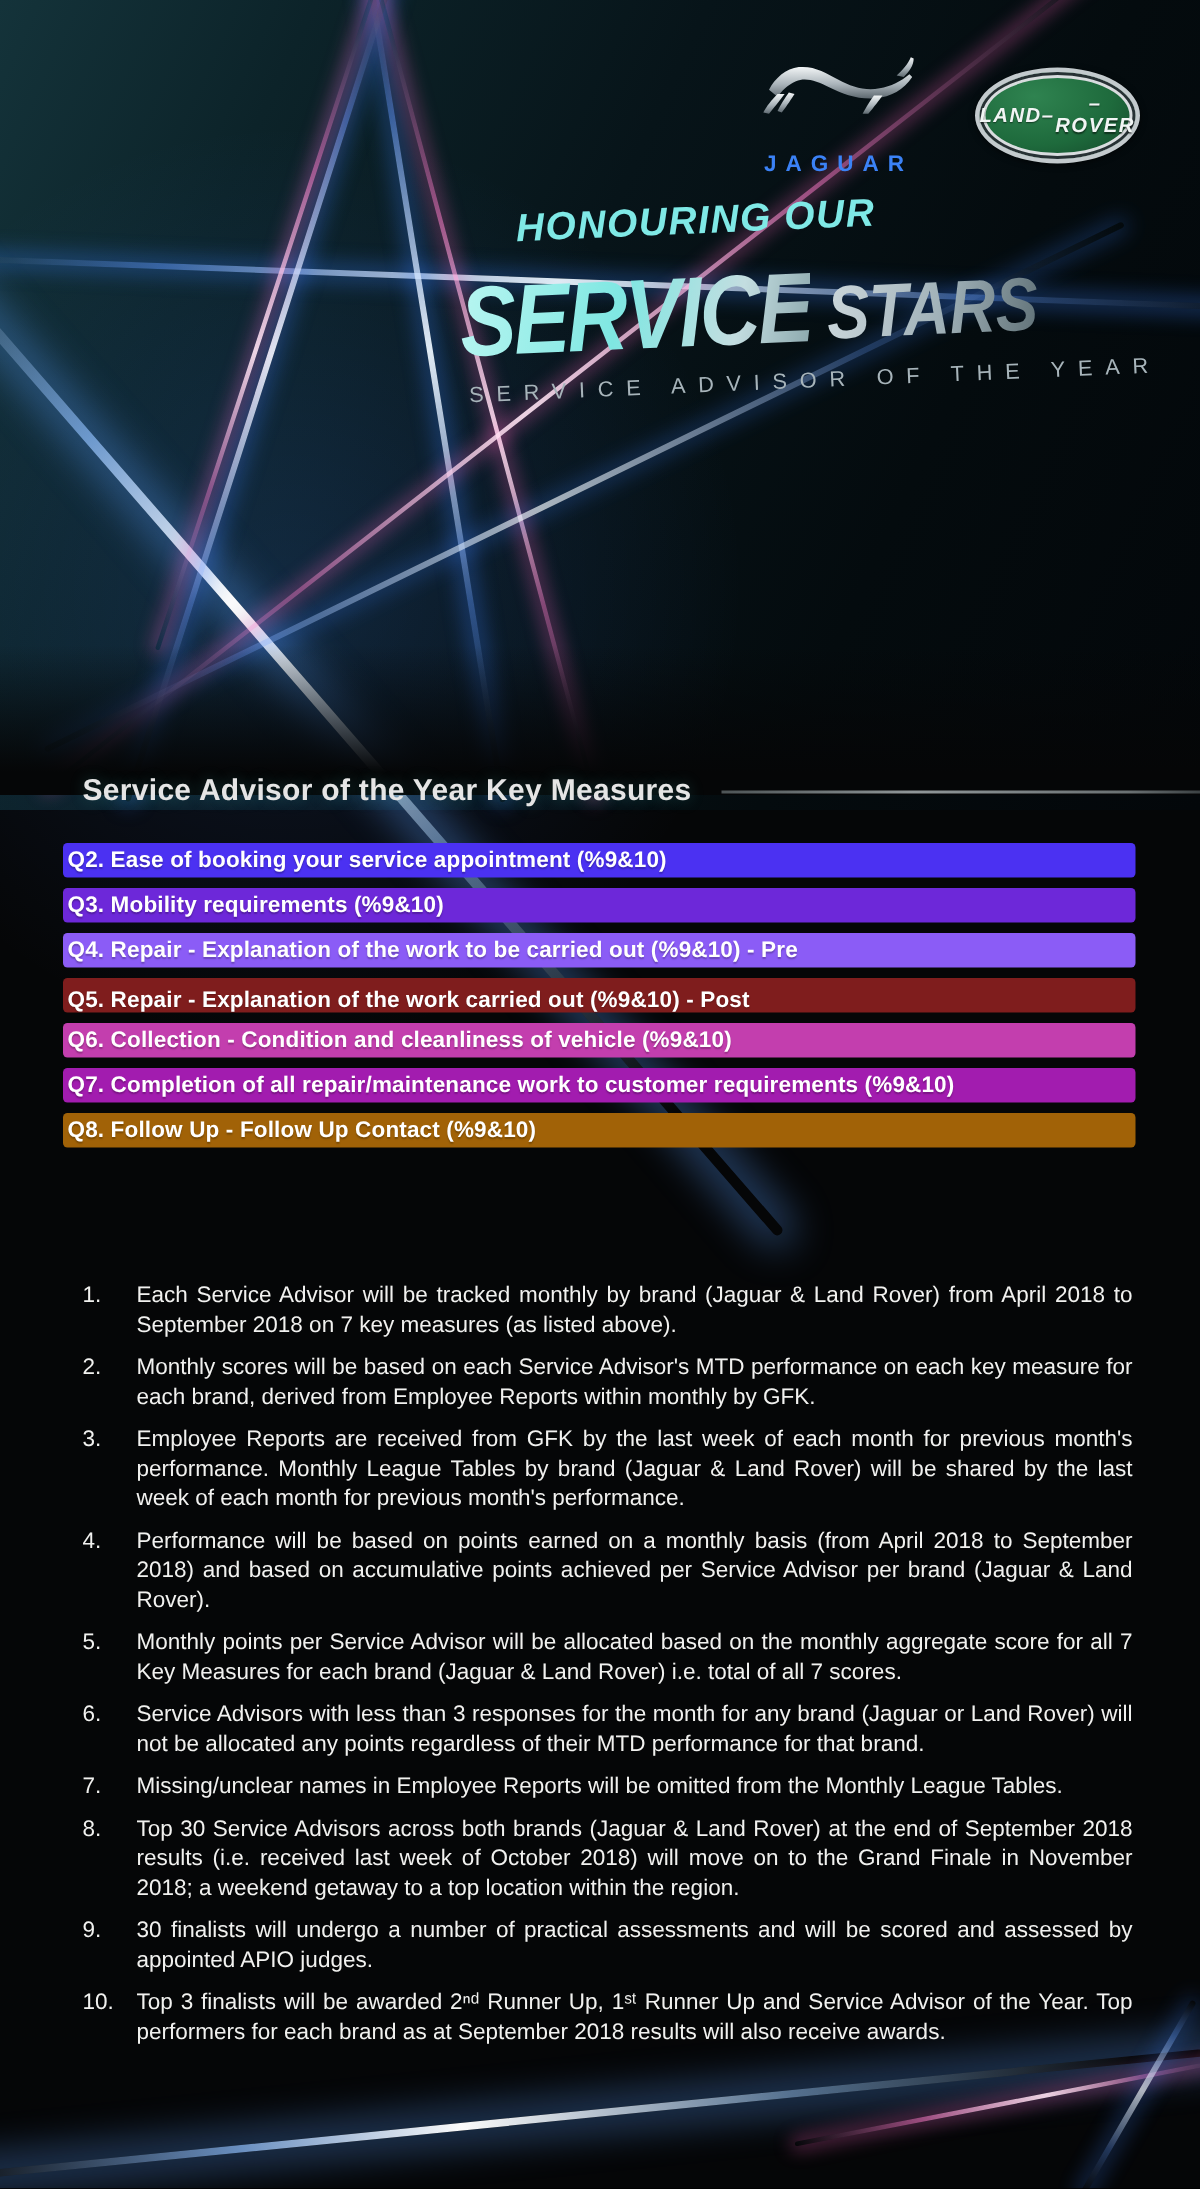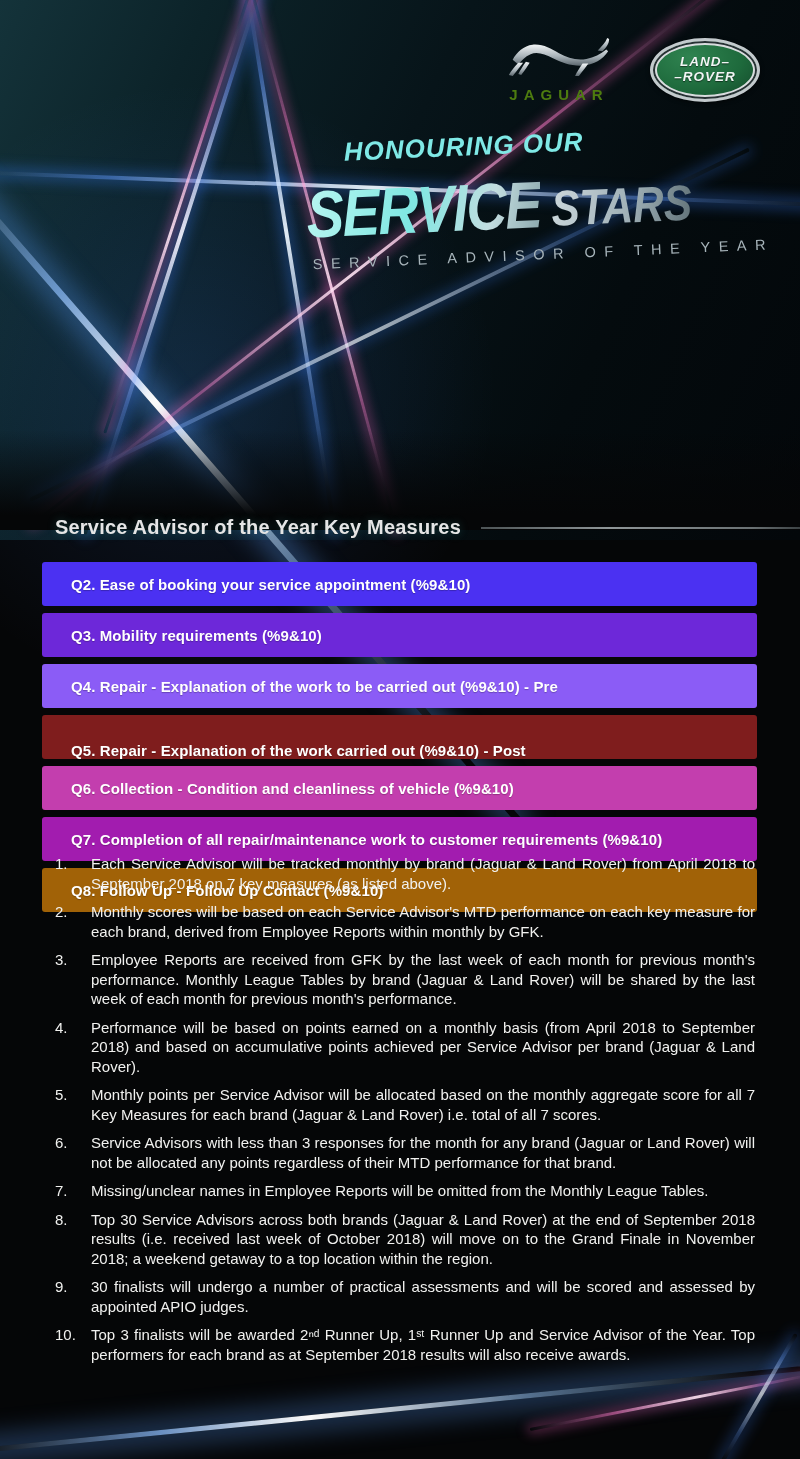--- a/index.html
+++ b/index.html
@@ -35,7 +35,7 @@
     background:radial-gradient(ellipse at 35% 28%,#2f8350 0%,#1e6a3c 55%,#124227 100%);
     border:3px solid #c3cacd;
     box-shadow:inset 0 0 0 2px #273134,inset 0 0 0 4px #d8dcde,0 1px 4px rgba(0,0,0,.6);
-    display:flex;flex-direction:column;align-items:center;justify-content:center;text-align:center;}
+    display:flex;flex-direction:row;align-items:center;justify-content:center;text-align:center;}
   .lr-oval span{display:block;color:#f1f5f4;font-weight:800;font-style:italic;font-size:13.5px;
     letter-spacing:1px;line-height:1.1;text-shadow:0 1px 1px rgba(0,0,0,.5);}
 

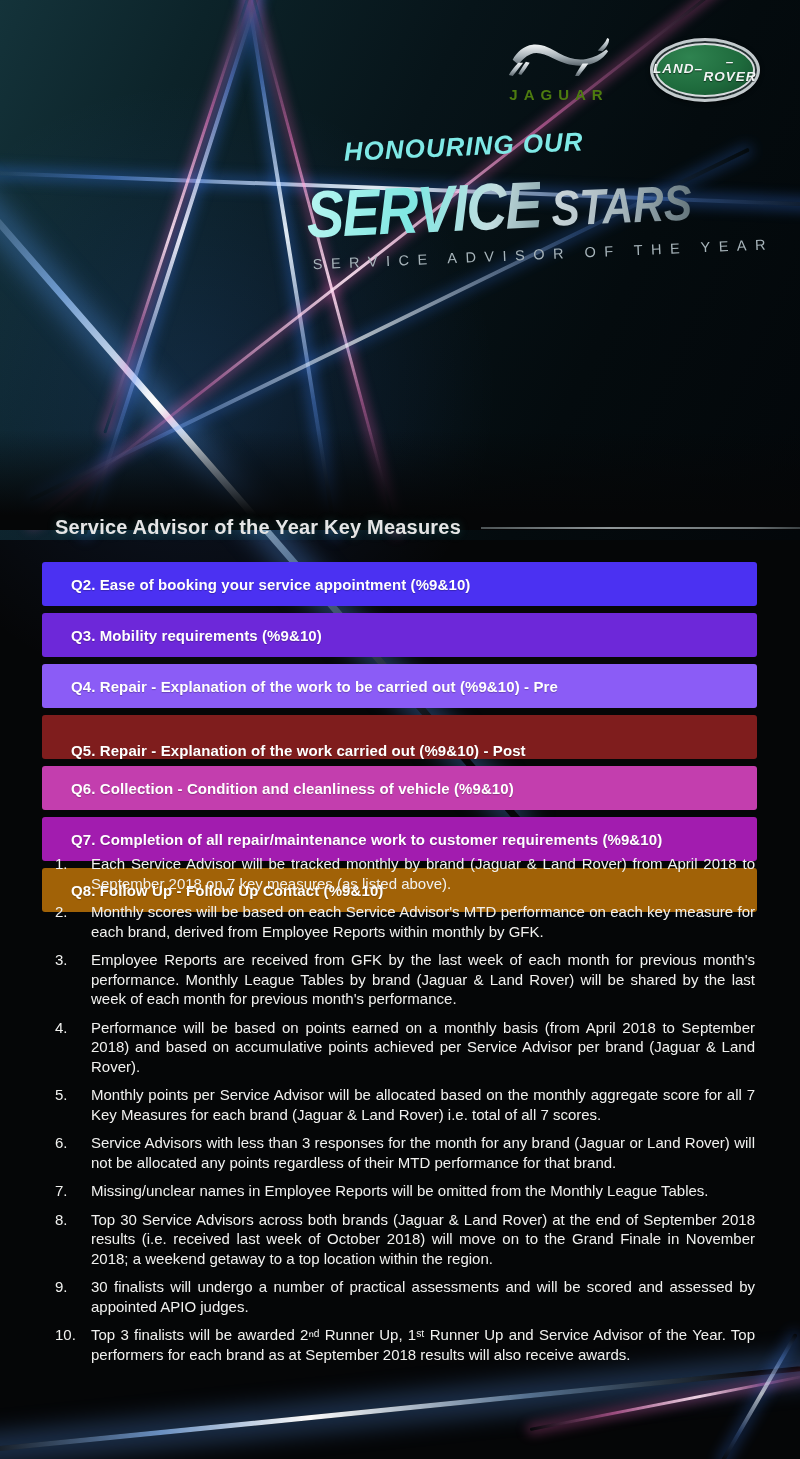--- a/index.html
+++ b/index.html
@@ -30,7 +30,7 @@
   
   .logos{position:absolute;top:36px;right:40px;z-index:3;display:flex;align-items:center;gap:30px;}
   .jag{width:122px;text-align:center;}
-  .jag-word{font-size:15px;font-weight:700;letter-spacing:6px;color:#4d7c0f;margin-top:4px;}
+  .jag-word{font-size:15px;font-weight:700;letter-spacing:6px;color:#3b82f6;margin-top:18px;}
   .lr-oval{width:104px;height:58px;border-radius:50%;position:relative;
     background:radial-gradient(ellipse at 35% 28%,#2f8350 0%,#1e6a3c 55%,#124227 100%);
     border:3px solid #c3cacd;

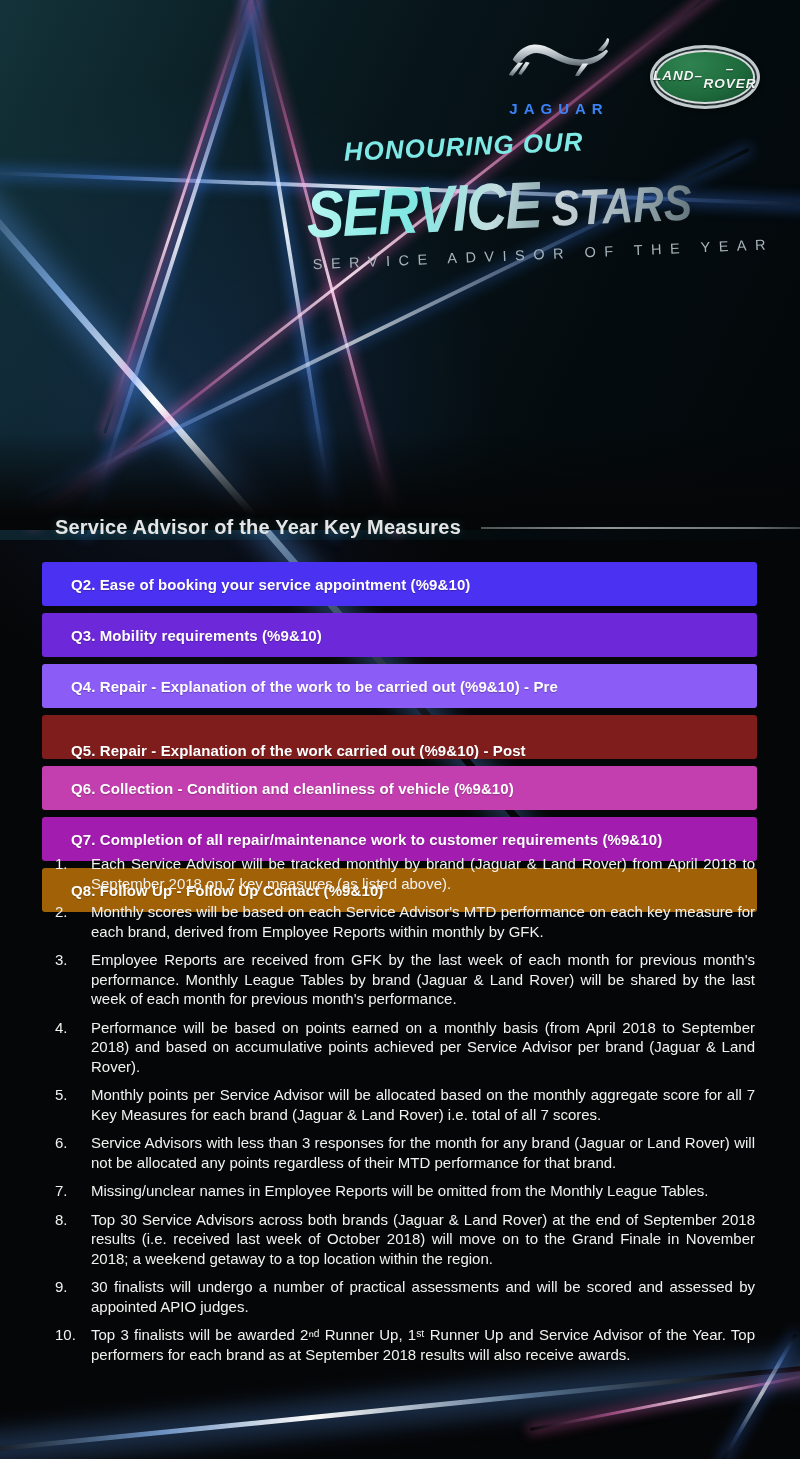--- a/index.html
+++ b/index.html
@@ -65,7 +65,7 @@
 
   
   .bars{margin-top:23px;padding:0 43px 0 42px;display:flex;flex-direction:column;gap:7px;}
-  .bar{height:44px;border-radius:3px;display:flex;align-items:center;padding-left:29px;}
+  .bar{height:23px;border-radius:3px;display:flex;align-items:center;padding-left:3px;}
   .bar span{font-size:15px;font-weight:700;color:#ffffff;letter-spacing:.1px;text-shadow:0 1px 1px rgba(0,0,0,.25);}
 
   

